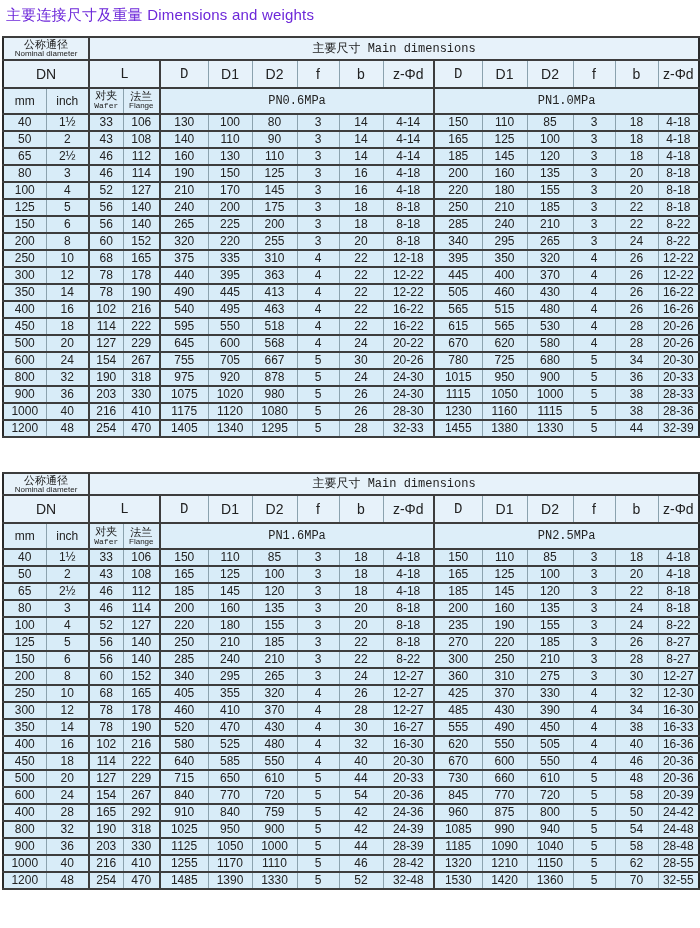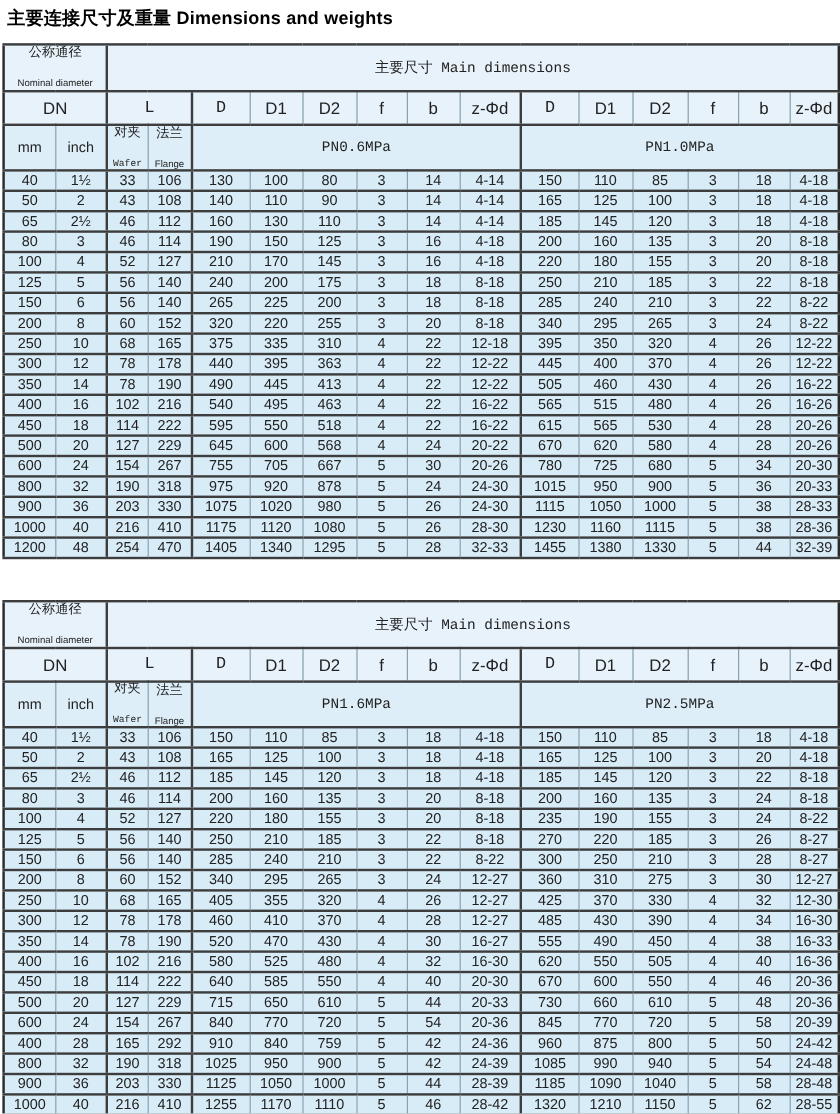--- a/index.html
+++ b/index.html
@@ -12,8 +12,8 @@
   }
   .page-title {
     font-size: 15px;
-    font-weight: bold;
-    color: #000000;
+    font-weight: normal;
+    color: #6d28d9;
     padding: 6px 0 0 6px;
     letter-spacing: 0.2px;
   }

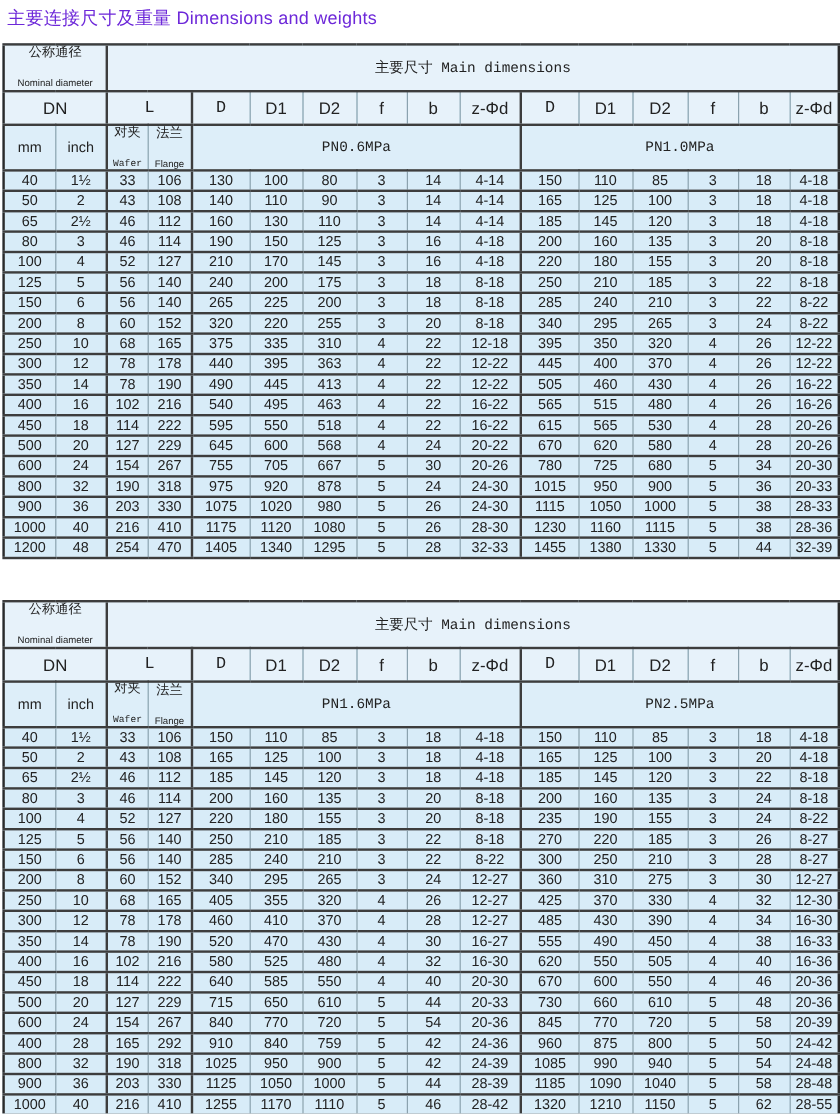--- a/index.html
+++ b/index.html
@@ -47,7 +47,7 @@
   table.dims tbody td:nth-child(3),
   table.dims tbody td:nth-child(5),
   table.dims tbody td:nth-child(11) { border-left: 2px solid #3d3d3d; }
-  .two-line { display: flex; flex-direction: column; align-items: center; justify-content: flex-start; gap: 16px; }
+  .two-line { display: flex; flex-direction: column; align-items: center; justify-content: flex-start; }
   .cn { font-size: 11px; line-height: 12px; display: block; }
   .en { font-size: 8px; line-height: 8.5px; display: block; color: #222; }
   .gap { height: 0; }

